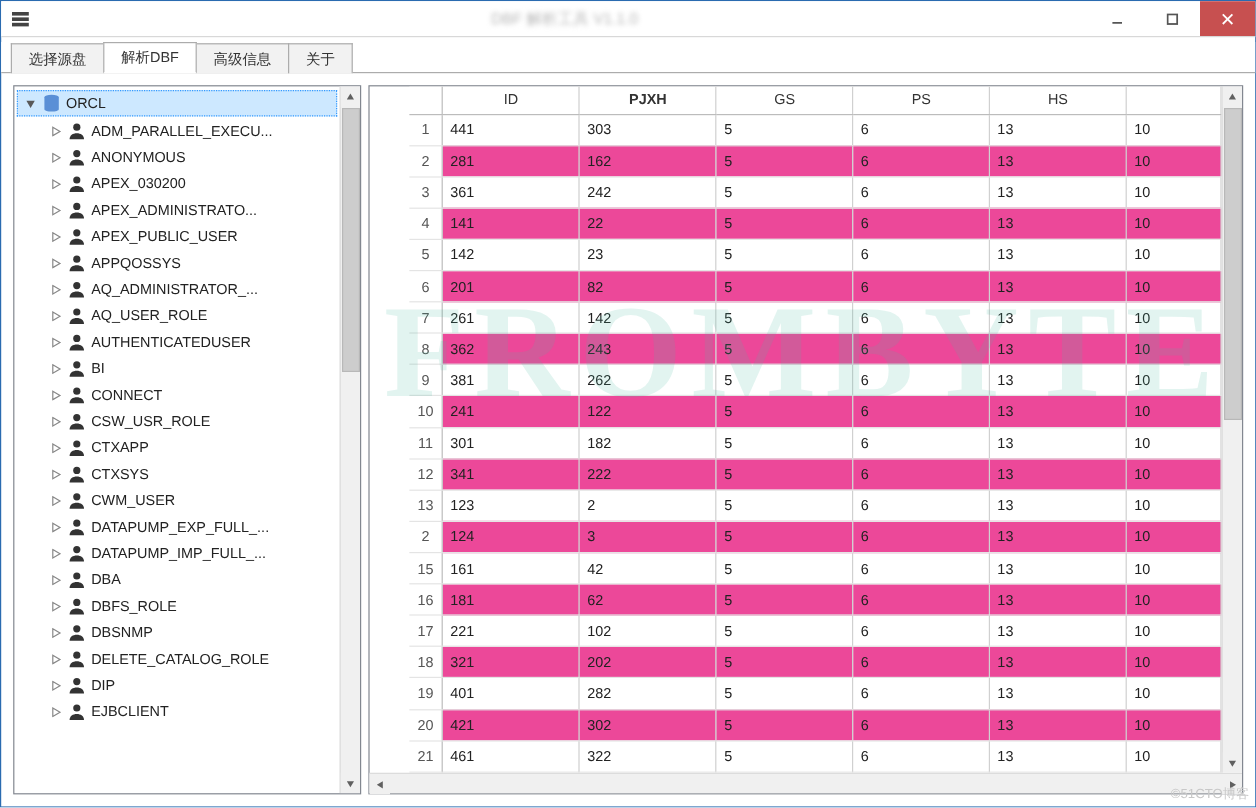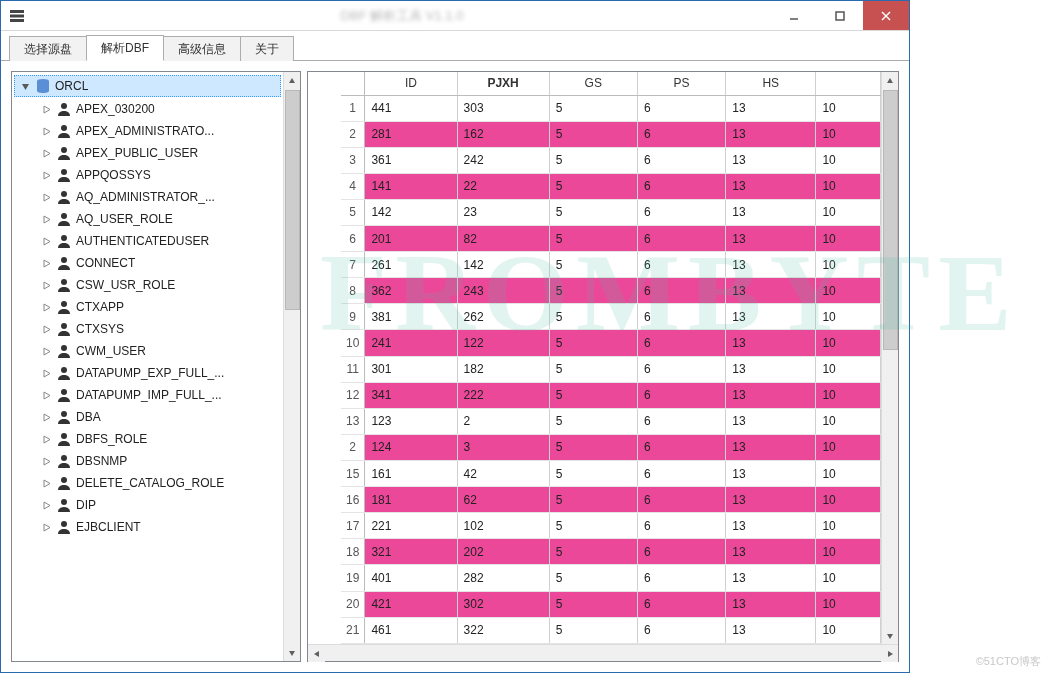--- a/index.html
+++ b/index.html
@@ -13,7 +13,7 @@
   position: relative;
 }
 .window {
-  width: 910px;
+  width: 1047px;
   height: 673px;
   background: #fff;
   border: 1px solid #2a6bb0;

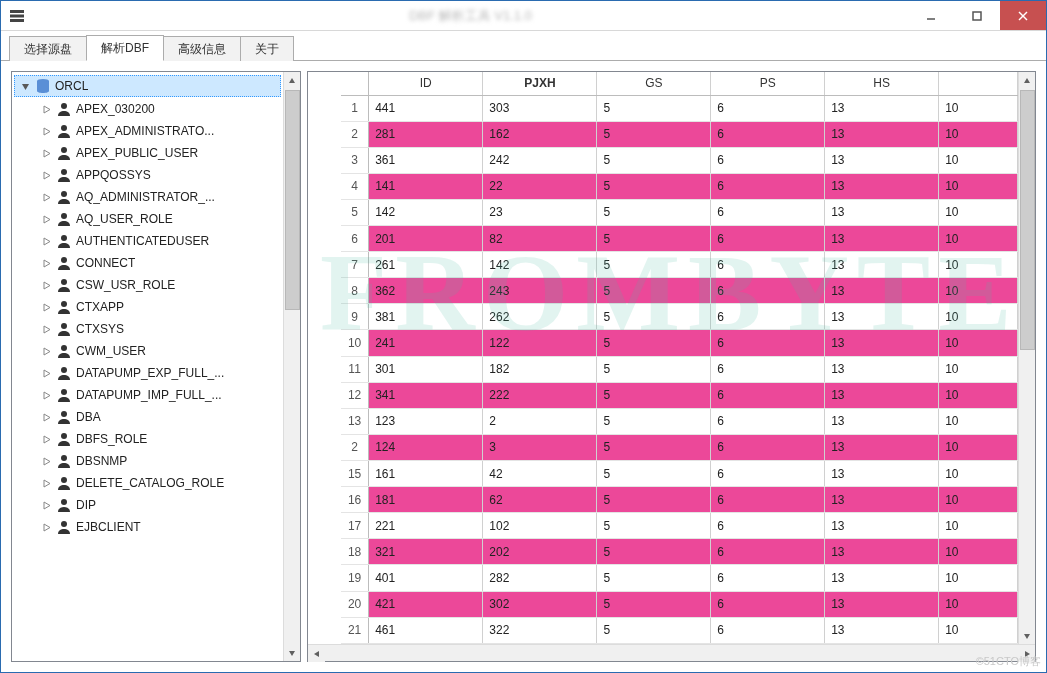--- a/index.html
+++ b/index.html
@@ -276,6 +276,20 @@
                   <path d="M2 15c0-3.3 2.7-5 6-5s6 1.7 6 5" fill="#333"></path>
                 </svg>
               </span>
+              <span class="label">ADM_PARALLEL_EXECU...</span>
+            </div>
+            <div class="tree-node child">
+              <span class="expander">
+                <svg viewBox="0 0 9 9">
+                  <polygon points="2,1 8,4.5 2,8" fill="none" stroke="#888"></polygon>
+                </svg>
+              </span>
+              <span class="node-icon">
+                <svg viewBox="0 0 16 16">
+                  <circle cx="8" cy="5" r="3" fill="#333"></circle>
+                  <path d="M2 15c0-3.3 2.7-5 6-5s6 1.7 6 5" fill="#333"></path>
+                </svg>
+              </span>
               <span class="label">APEX_030200</span>
             </div>
             <div class="tree-node child">

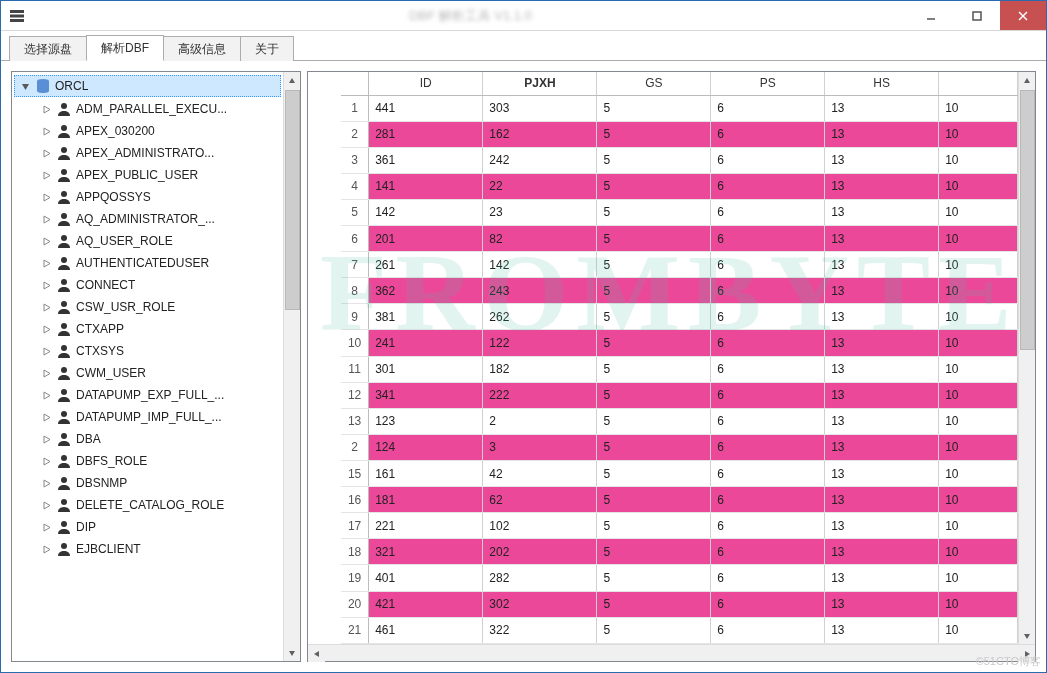--- a/index.html
+++ b/index.html
@@ -290,6 +290,20 @@
                   <path d="M2 15c0-3.3 2.7-5 6-5s6 1.7 6 5" fill="#333"></path>
                 </svg>
               </span>
+              <span class="label">ANONYMOUS</span>
+            </div>
+            <div class="tree-node child">
+              <span class="expander">
+                <svg viewBox="0 0 9 9">
+                  <polygon points="2,1 8,4.5 2,8" fill="none" stroke="#888"></polygon>
+                </svg>
+              </span>
+              <span class="node-icon">
+                <svg viewBox="0 0 16 16">
+                  <circle cx="8" cy="5" r="3" fill="#333"></circle>
+                  <path d="M2 15c0-3.3 2.7-5 6-5s6 1.7 6 5" fill="#333"></path>
+                </svg>
+              </span>
               <span class="label">APEX_030200</span>
             </div>
             <div class="tree-node child">

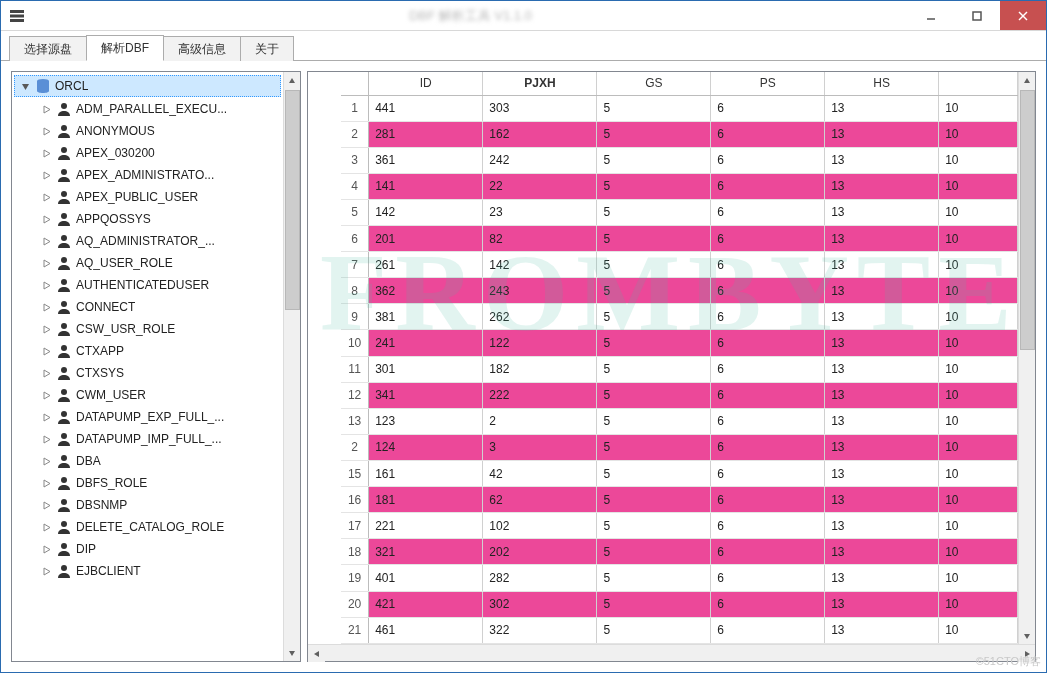--- a/index.html
+++ b/index.html
@@ -402,6 +402,20 @@
                   <path d="M2 15c0-3.3 2.7-5 6-5s6 1.7 6 5" fill="#333"></path>
                 </svg>
               </span>
+              <span class="label">BI</span>
+            </div>
+            <div class="tree-node child">
+              <span class="expander">
+                <svg viewBox="0 0 9 9">
+                  <polygon points="2,1 8,4.5 2,8" fill="none" stroke="#888"></polygon>
+                </svg>
+              </span>
+              <span class="node-icon">
+                <svg viewBox="0 0 16 16">
+                  <circle cx="8" cy="5" r="3" fill="#333"></circle>
+                  <path d="M2 15c0-3.3 2.7-5 6-5s6 1.7 6 5" fill="#333"></path>
+                </svg>
+              </span>
               <span class="label">CONNECT</span>
             </div>
             <div class="tree-node child">

